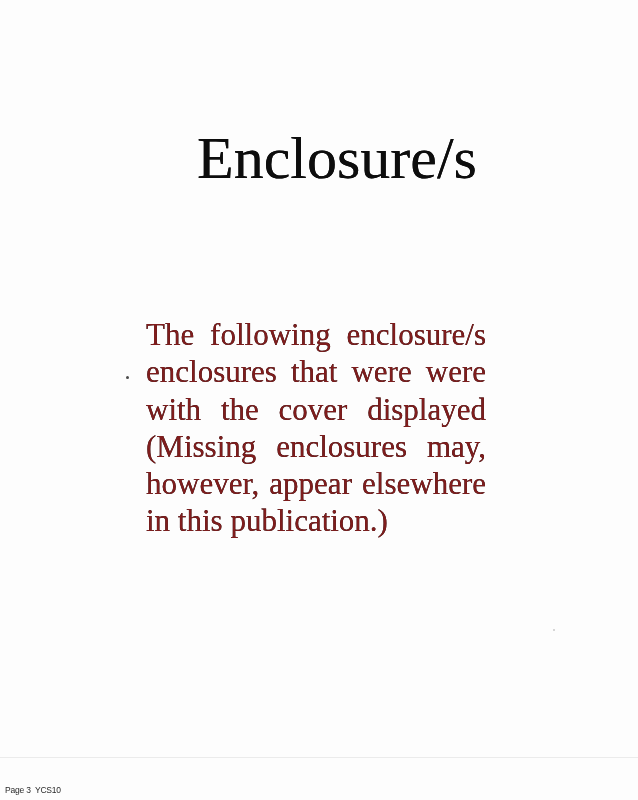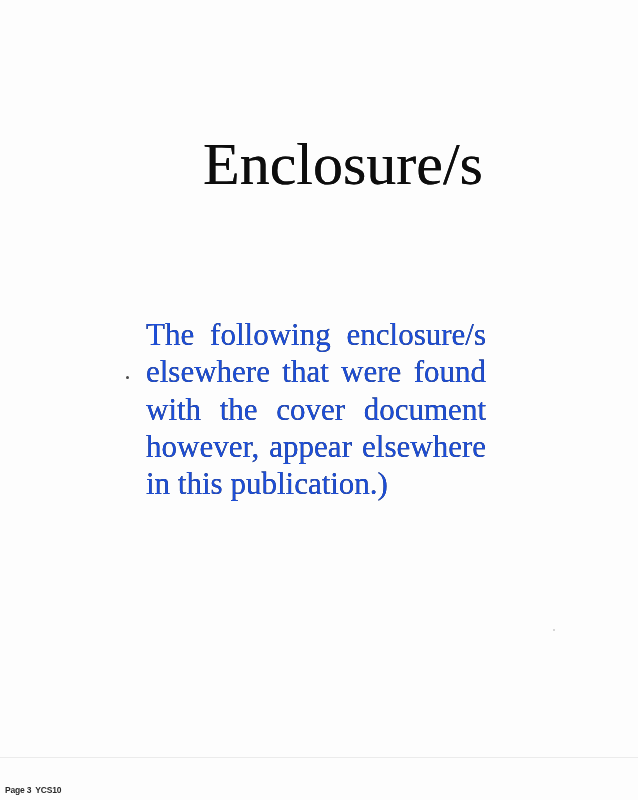--- a/index.html
+++ b/index.html
@@ -20,7 +20,7 @@
     position: absolute;
     top: 128px;
     left: 197px;
-    margin: 6px;
+    margin: 0;
     font-size: 60px;
     line-height: 60px;
     font-weight: 400;

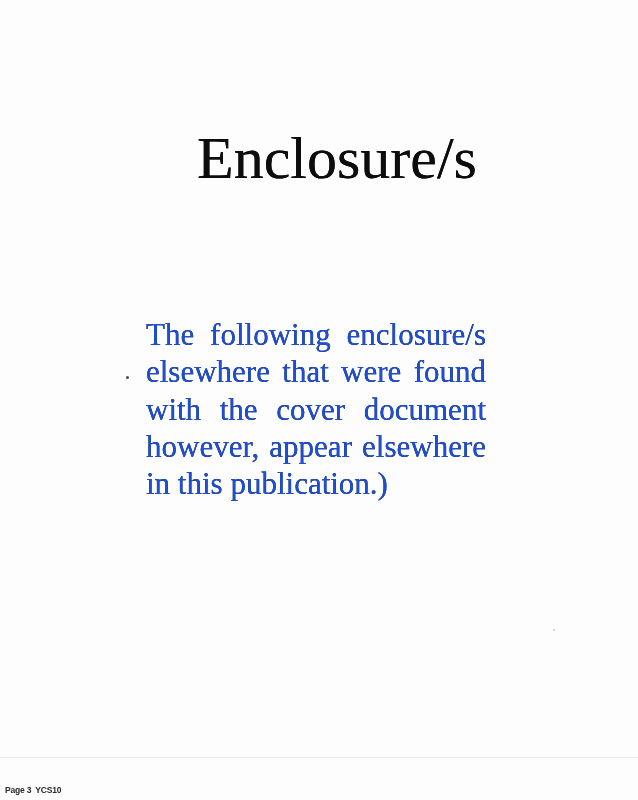--- a/index.html
+++ b/index.html
@@ -35,7 +35,7 @@
     width: 340px;
     font-size: 31px;
     line-height: 37.3px;
-    color: #1d4ed8;
+    color: #7f1d1d;
     text-shadow: 0 0 0.5px #0d0d0d;
   }
   .body-line {

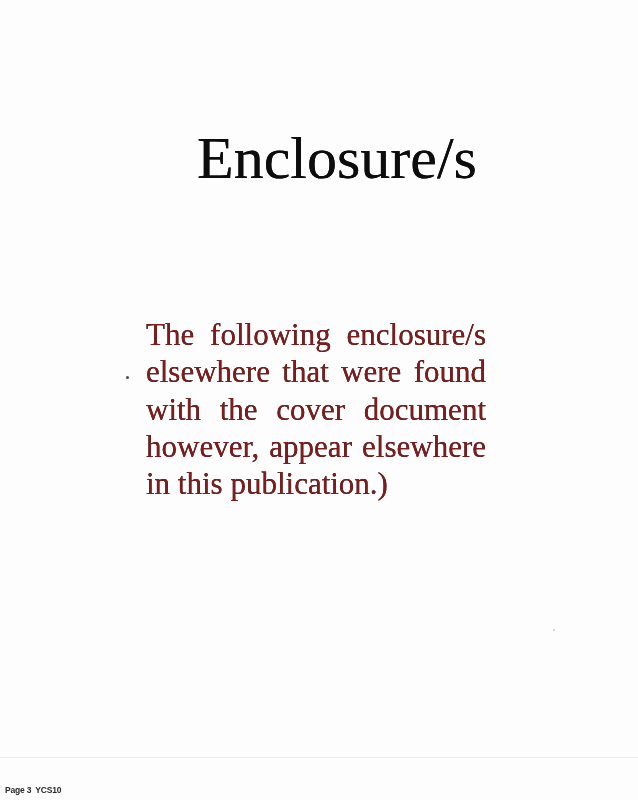--- a/index.html
+++ b/index.html
@@ -95,7 +95,7 @@
 
   <div class="body-block">
     <div class="body-line">The following enclosure/s</div>
-    <div class="body-line">elsewhere that were found</div>
+    <div class="body-line">enclosures that were were</div>
     <div class="body-line">with the cover document</div>
     <div class="body-line">however, appear elsewhere</div>
     <div class="body-line last">in this publication.)</div>

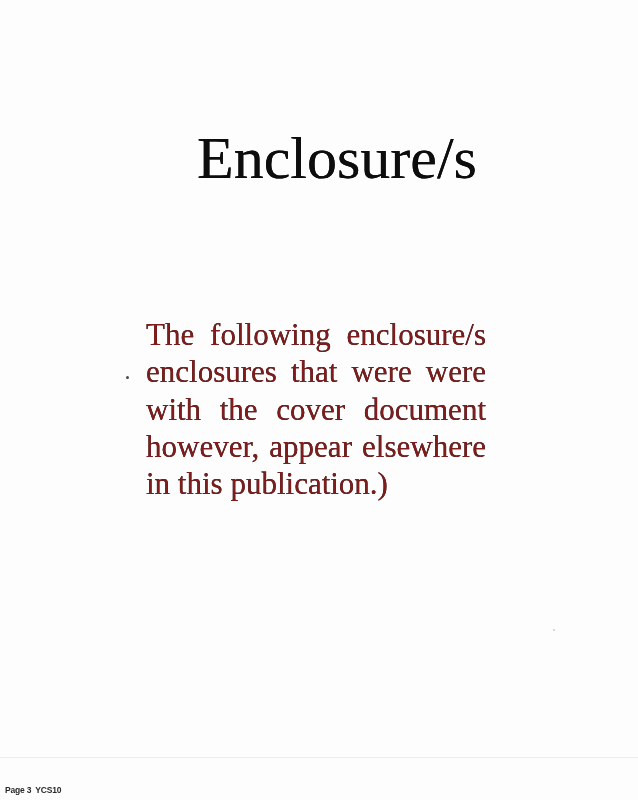--- a/index.html
+++ b/index.html
@@ -96,7 +96,7 @@
   <div class="body-block">
     <div class="body-line">The following enclosure/s</div>
     <div class="body-line">enclosures that were were</div>
-    <div class="body-line">with the cover document</div>
+    <div class="body-line">with the cover displayed</div>
     <div class="body-line">however, appear elsewhere</div>
     <div class="body-line last">in this publication.)</div>
   </div>

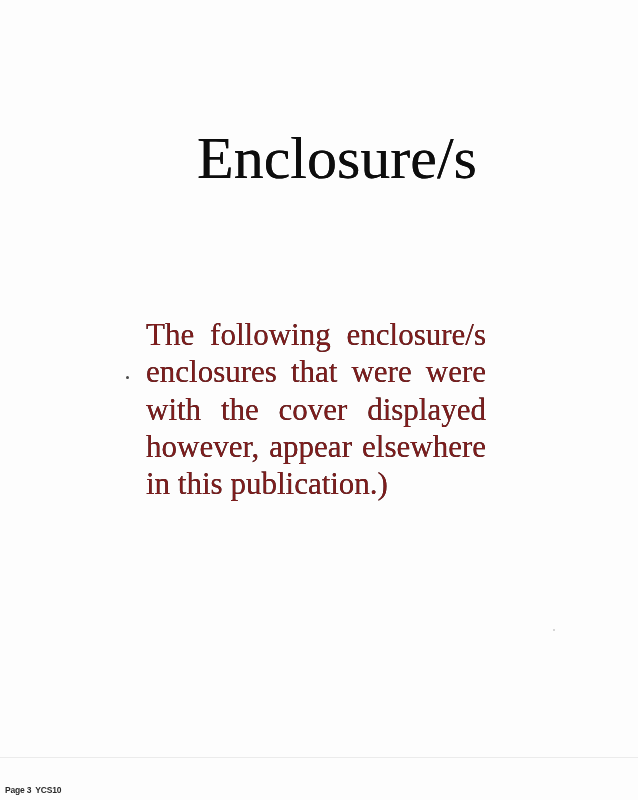--- a/index.html
+++ b/index.html
@@ -97,6 +97,7 @@
     <div class="body-line">The following enclosure/s</div>
     <div class="body-line">enclosures that were were</div>
     <div class="body-line">with the cover displayed</div>
+    <div class="body-line">(Missing enclosures may,</div>
     <div class="body-line">however, appear elsewhere</div>
     <div class="body-line last">in this publication.)</div>
   </div>

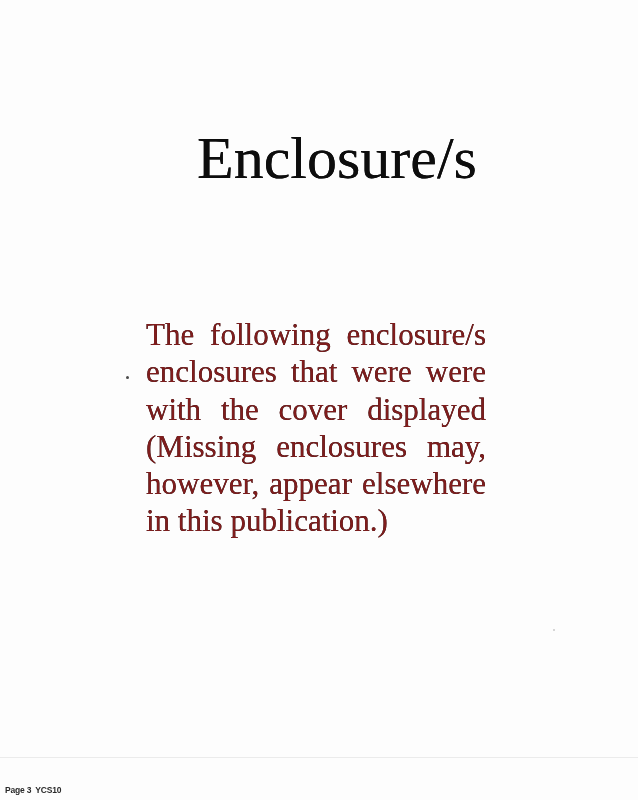--- a/index.html
+++ b/index.html
@@ -78,7 +78,7 @@
     top: 785px;
     font-family: "Liberation Sans", sans-serif;
     font-size: 8.5px;
-    font-weight: 700;
+    font-weight: 400;
     letter-spacing: -0.2px;
     color: #2a2a2a;
     white-space: pre;

